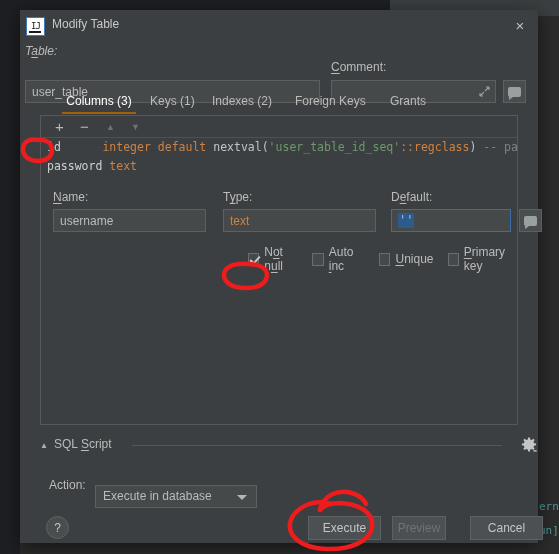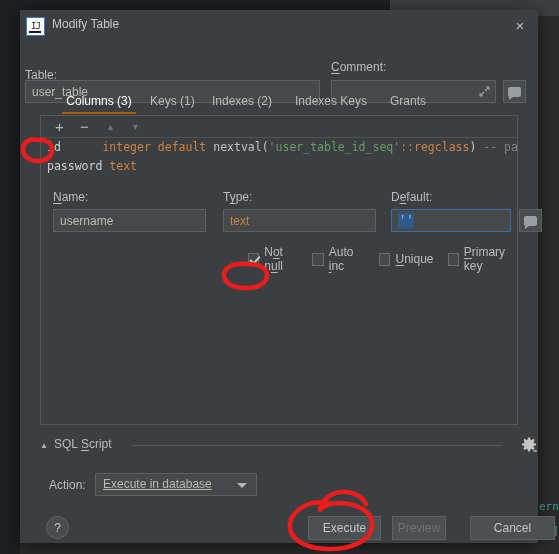--- a/index.html
+++ b/index.html
@@ -135,7 +135,7 @@
 
   <div id="dlg-body">
 
-    <div class="fld-label" style="position:absolute;left:5px;top:28px;">T<span class="underline">a</span>ble:</div>
+    <div class="fld-label" style="position:absolute;left:5px;top:4px;font-style:italic;">T<span class="underline">a</span>ble:</div>
     <div class="fld-label" style="position:absolute;left:311px;top:20px;"><span class="underline">C</span>omment:</div>
 
     <input class="textfield" style="position: absolute; left: 5px; top: 40px; width: 295px;" value="user_table">

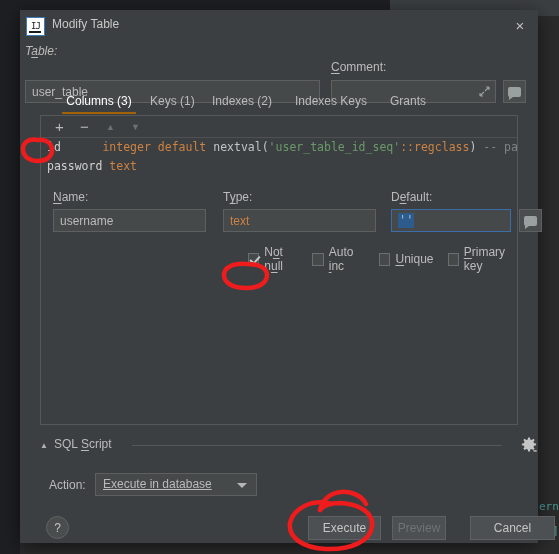--- a/index.html
+++ b/index.html
@@ -156,7 +156,7 @@
     <div class="tab active" style="left:22px;width:74px;text-align:center;">Columns (3)</div>
     <div class="tab" style="left:110px;">Keys (1)</div>
     <div class="tab" style="left:172px;">Indexes (2)</div>
-    <div class="tab" style="left:255px;">Indexes Keys</div>
+    <div class="tab" style="left:255px;">Foreign Keys</div>
     <div class="tab" style="left:350px;">Grants</div>
   </div>
 

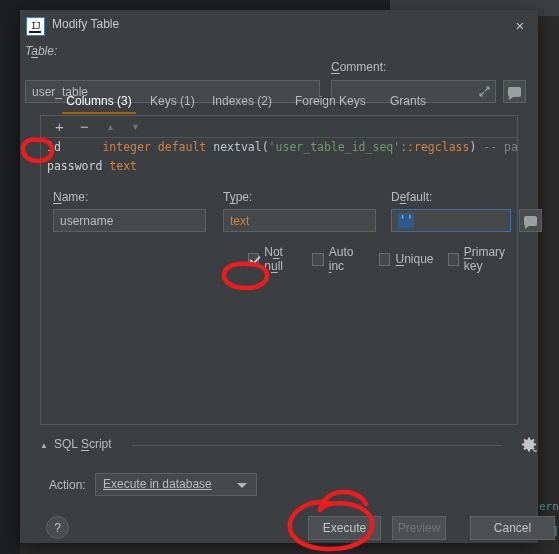--- a/index.html
+++ b/index.html
@@ -223,7 +223,7 @@
 
   <div id="action-row">
     <span class="fld-label" style="position:absolute;left:9px;top:5px;">Action:</span>
-    <div class="combo" style="position:absolute;left:55px;top:0;text-decoration:underline;">
+    <div class="combo" style="position:absolute;left:55px;top:12px;">
       <span>Execute in database</span>
       <span class="caret"></span>
     </div>

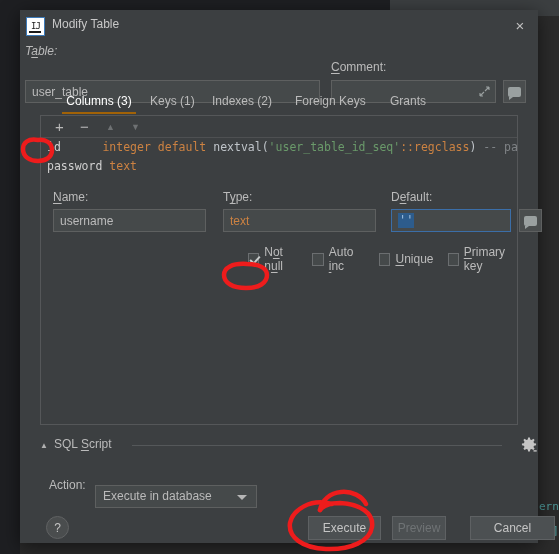--- a/index.html
+++ b/index.html
@@ -232,7 +232,7 @@
   <div id="help-btn">?</div>
   <div class="btn" style="left:288px;width:73px;">Execute</div>
   <div class="btn disabled" style="left:372px;width:54px;">Preview</div>
-  <div class="btn" style="left:450px;width:85px;">Cancel</div>
+  <div class="btn" style="left:450px;width:73px;">Cancel</div>
 </div>
 
 <svg id="ink">

